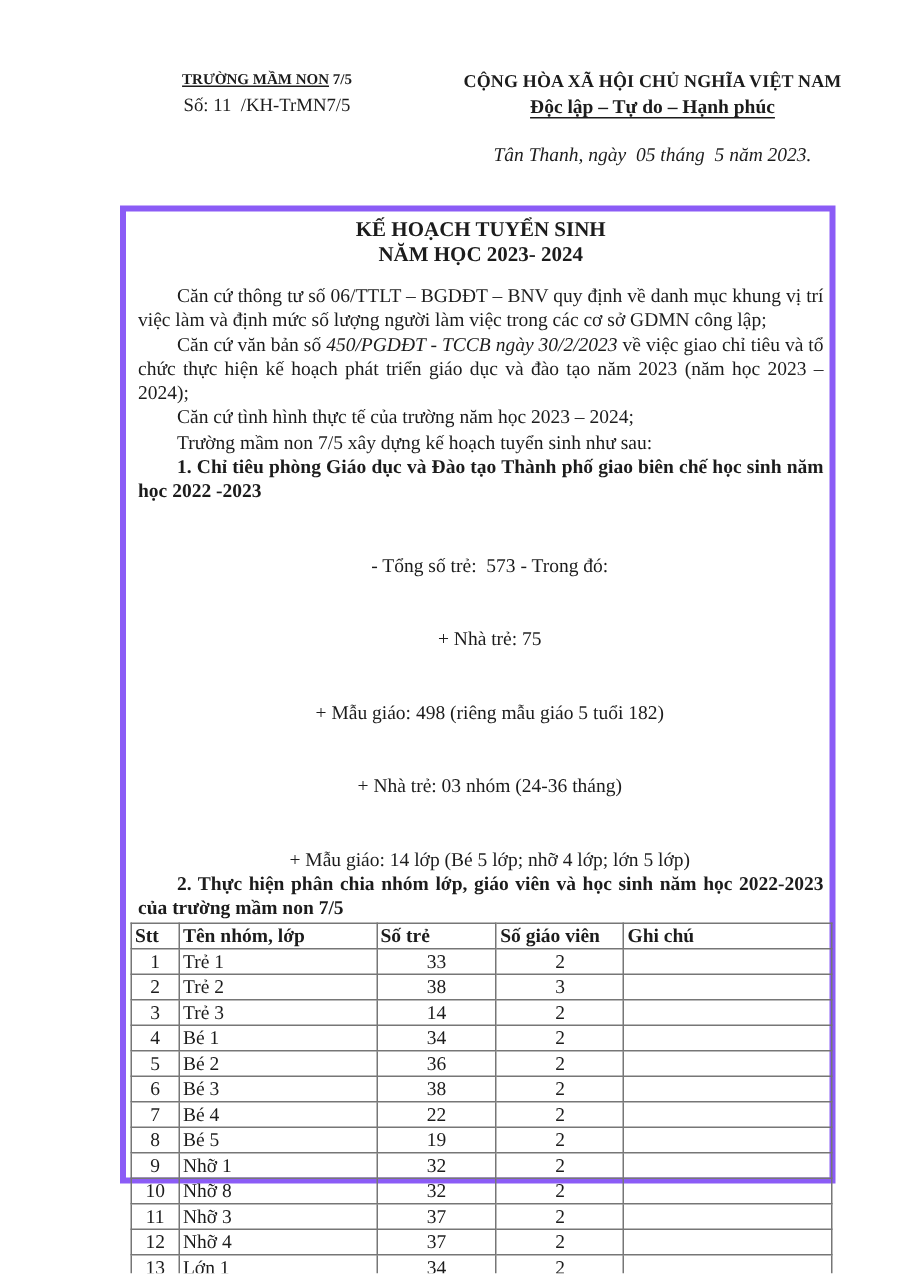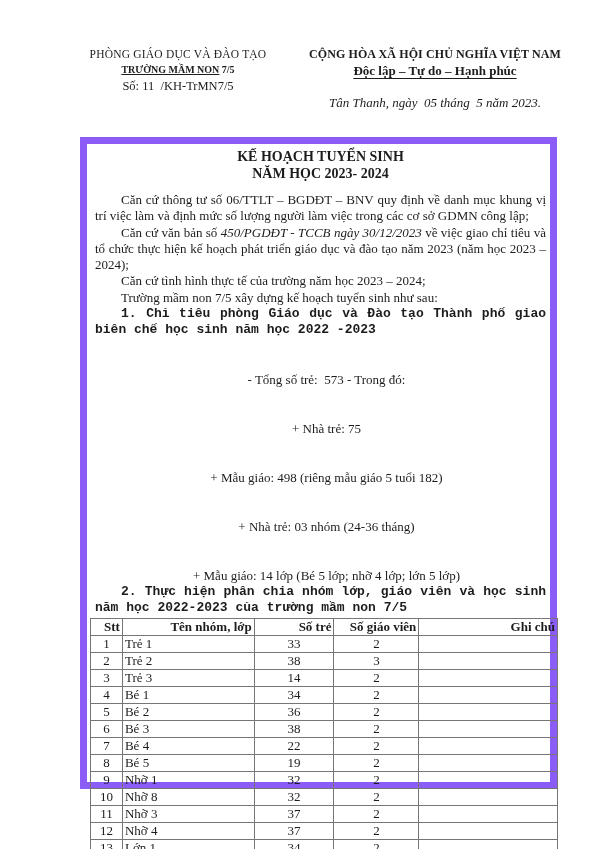--- a/index.html
+++ b/index.html
@@ -108,7 +108,6 @@
 <div class="page">
 
   <div class="letterhead-left">
-    <div class="org-parent">PHÒNG GIÁO DỤC VÀ ĐÀO TẠO</div>
     <div class="org-school"><span class="u">TRƯỜNG MẦM NON</span><span class="keep-space"> 7/5</span></div>
     <div class="doc-number keep-space">Số: 11  /KH-TrMN7/5</div>
   </div>

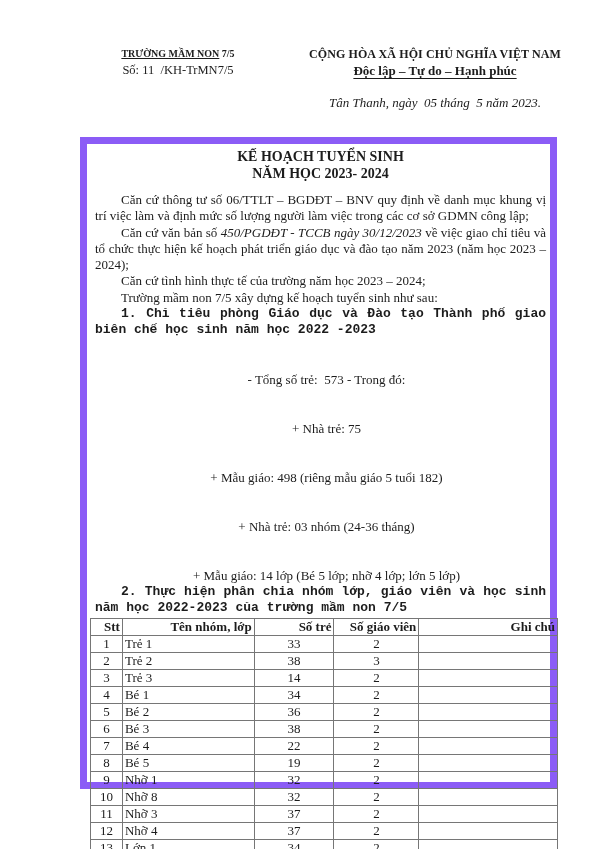--- a/index.html
+++ b/index.html
@@ -45,7 +45,7 @@
     position: absolute;
     left: 80px; top: 137px;
     width: 477px; height: 652px;
-    border: 7px solid #8b5cf6;
+    border: 4px solid #8b5cf6;
     padding: 4px 4px 0 8px;
   }
   .doc-title {

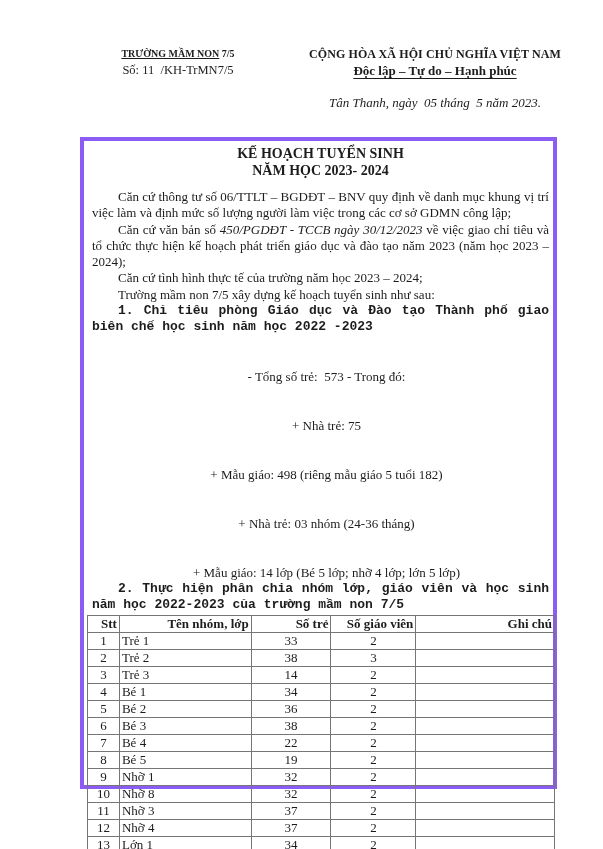--- a/index.html
+++ b/index.html
@@ -127,7 +127,7 @@
 
     <div class="body-text">
       <div class="para">Căn cứ thông tư số 06/TTLT – BGDĐT – BNV quy định về danh mục khung vị trí việc làm và định mức số lượng người làm việc trong các cơ sở GDMN công lập;</div>
-      <div class="para"><span>Căn cứ văn bản số </span><span class="ital">450/PGDĐT - TCCB ngày 30/12/2023</span><span> về việc giao chỉ tiêu và tổ chức thực hiện kế hoạch phát triển giáo dục và đào tạo năm 2023 (năm học 2023 – 2024);</span></div>
+      <div class="para"><span>Căn cứ văn bản số </span><span class="ital">450/PGDĐT - TCCB ngày 30/2/2023</span><span> về việc giao chỉ tiêu và tổ chức thực hiện kế hoạch phát triển giáo dục và đào tạo năm 2023 (năm học 2023 – 2024);</span></div>
       <div class="para">Căn cứ tình hình thực tế của trường năm học 2023 – 2024;</div>
       <div class="para">Trường mầm non 7/5 xây dựng kế hoạch tuyển sinh như sau:</div>
 

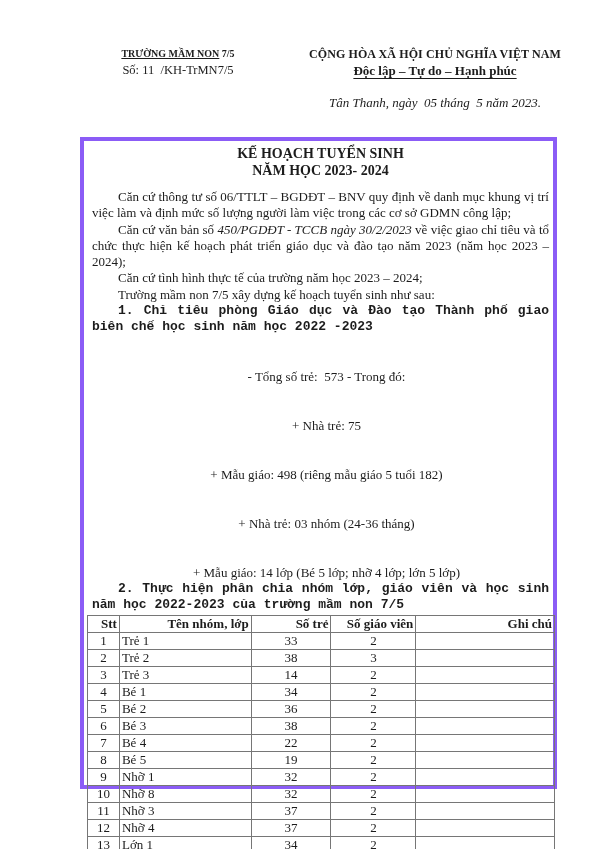--- a/index.html
+++ b/index.html
@@ -66,7 +66,6 @@
     text-align: justify;
     text-indent: 26px;
     line-height: 16.3px;
-    font-family: Liberation Mono, monospace;
   }
   .item-list { padding-left: 12px; }
   .item-list .item { line-height: 16px; text-align: center; margin-top: 33px; }

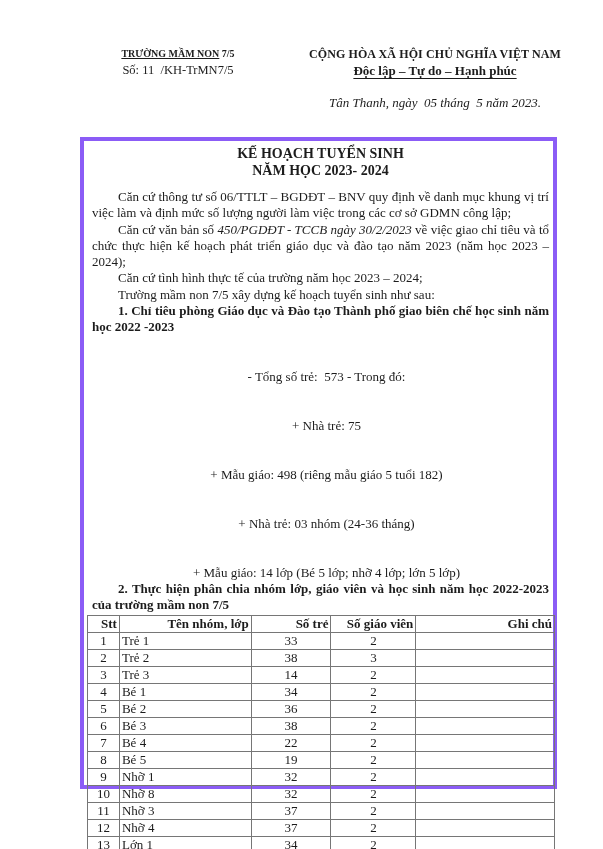--- a/index.html
+++ b/index.html
@@ -86,7 +86,7 @@
   table.enroll th {
     font-weight: bold;
     padding: 1px 2px;
-    text-align: right;
+    text-align: left;
     vertical-align: middle;
   }
   table.enroll td { height: 17px; padding: 0 2px; vertical-align: middle; }

